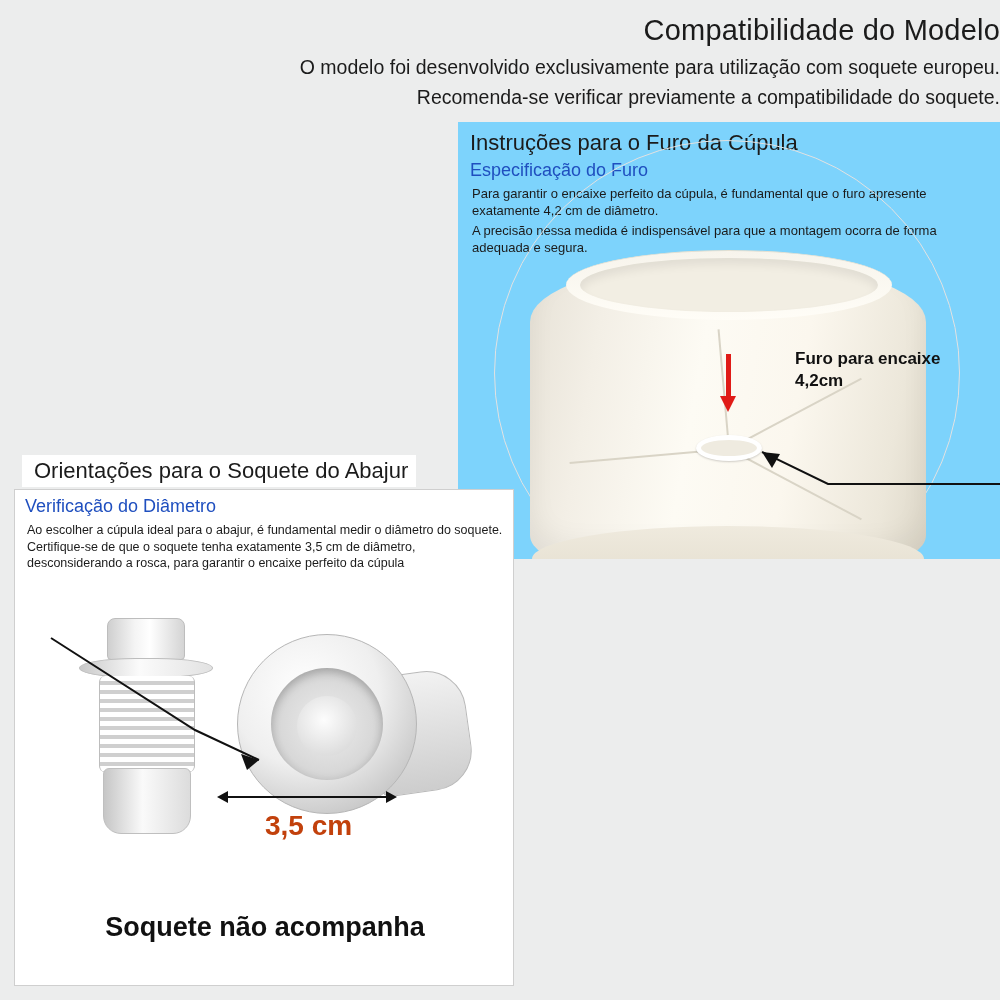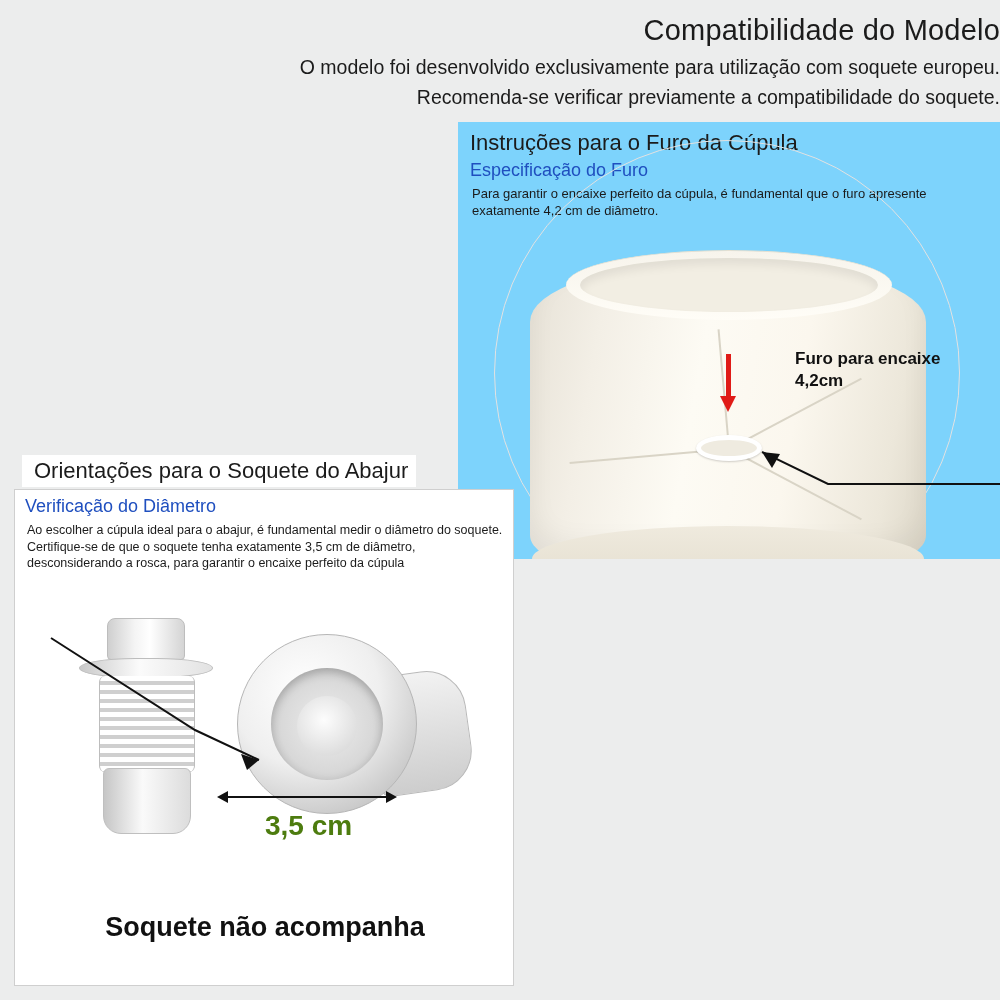--- a/index.html
+++ b/index.html
@@ -327,6 +327,7 @@
   <div id="cupula-title">Instruções para o Furo da Cúpula</div>
   <div id="cupula-sub">Especificação do Furo</div>
   <div id="cupula-p1">Para garantir o encaixe perfeito da cúpula, é fundamental que o furo apresente exatamente 4,2 cm de diâmetro.</div>
+  <div id="cupula-p2">A precisão nessa medida é indispensável para que  a montagem ocorra de forma adequada e segura.</div>
 
   <div class="shade-wrap">
     <div class="shade-halo"></div>

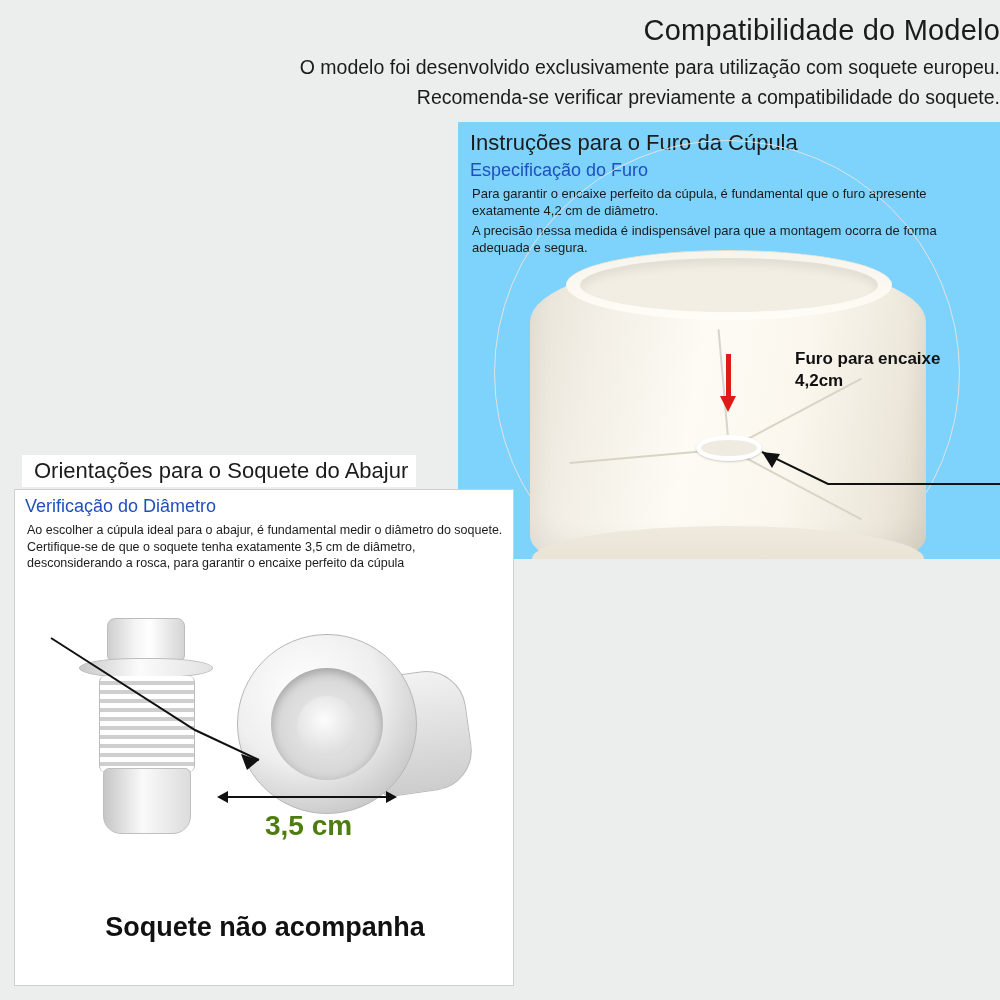--- a/index.html
+++ b/index.html
@@ -294,7 +294,7 @@
     left: 228px; top: 220px;
     font-size: 28px;
     font-weight: bold;
-    color: #4d7c0f;
+    color: #c2410c;
     text-shadow: 0 0 4px #fff, 0 0 6px #fff;
   }
   #lead-line {

